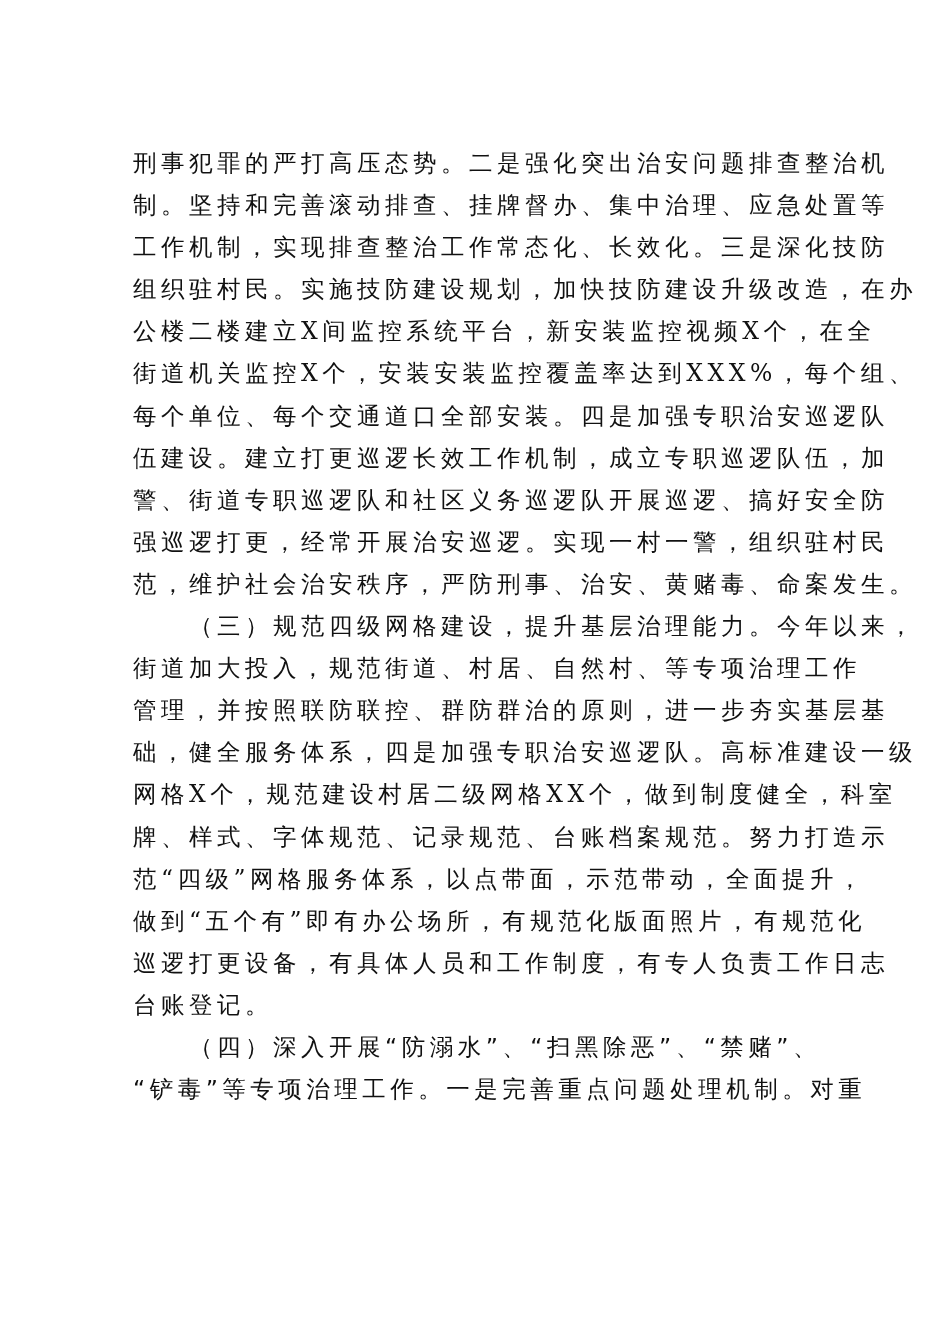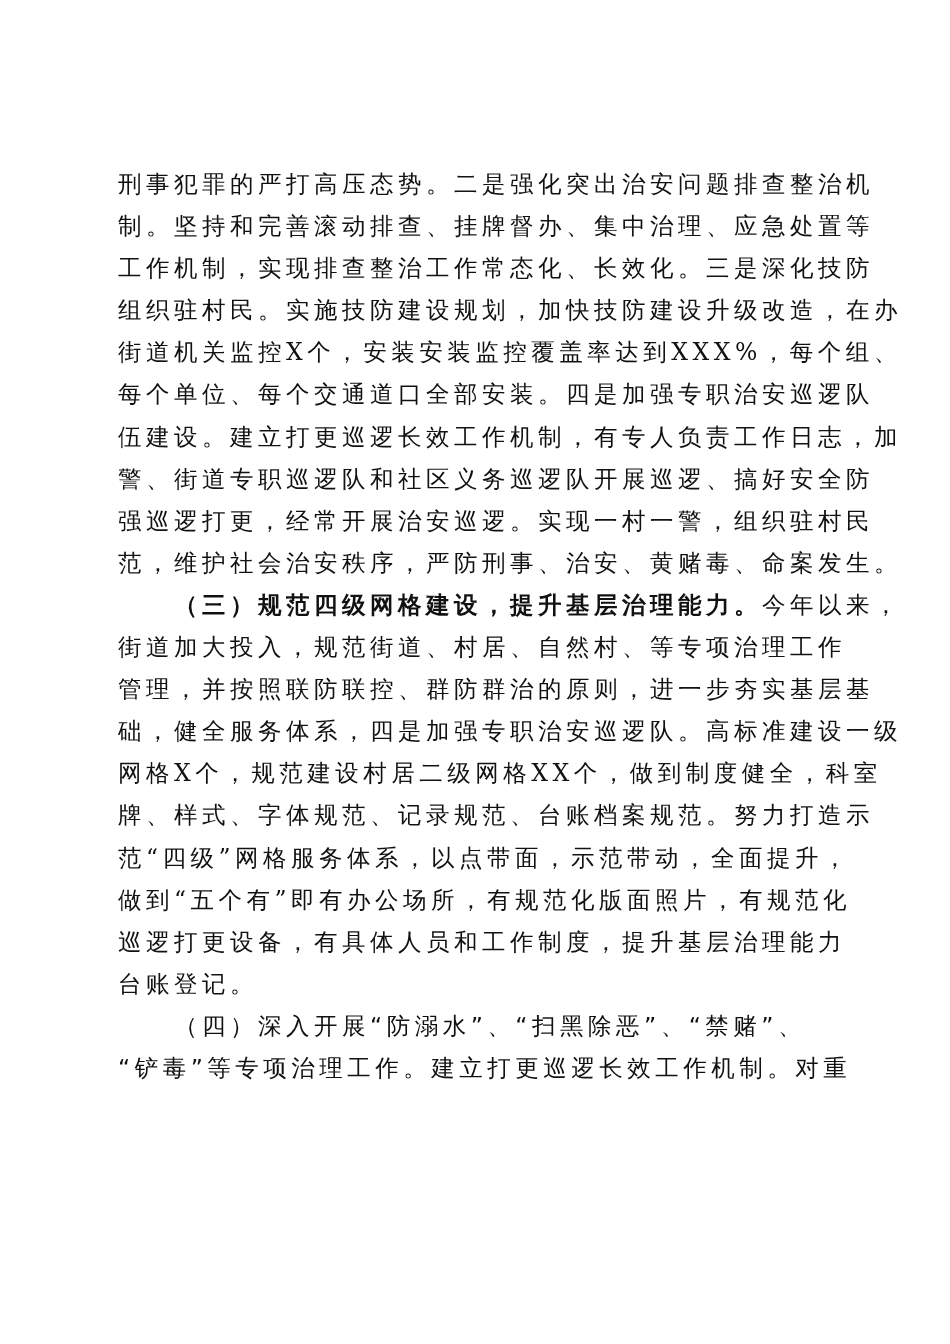--- a/index.html
+++ b/index.html
@@ -4,7 +4,7 @@
   <style>
     html, body { margin: 0; padding: 0; background: #ffffff; }
     body { width: 950px; height: 1344px; position: relative; overflow: hidden; }
-    .page { position: absolute; left: 118px; top: 146px; width: 710px; margin-top: 21px; }
+    .page { position: absolute; left: 133px; top: 146px; width: 710px; }
     .line {
       height: 42.1px;
       line-height: 34px;

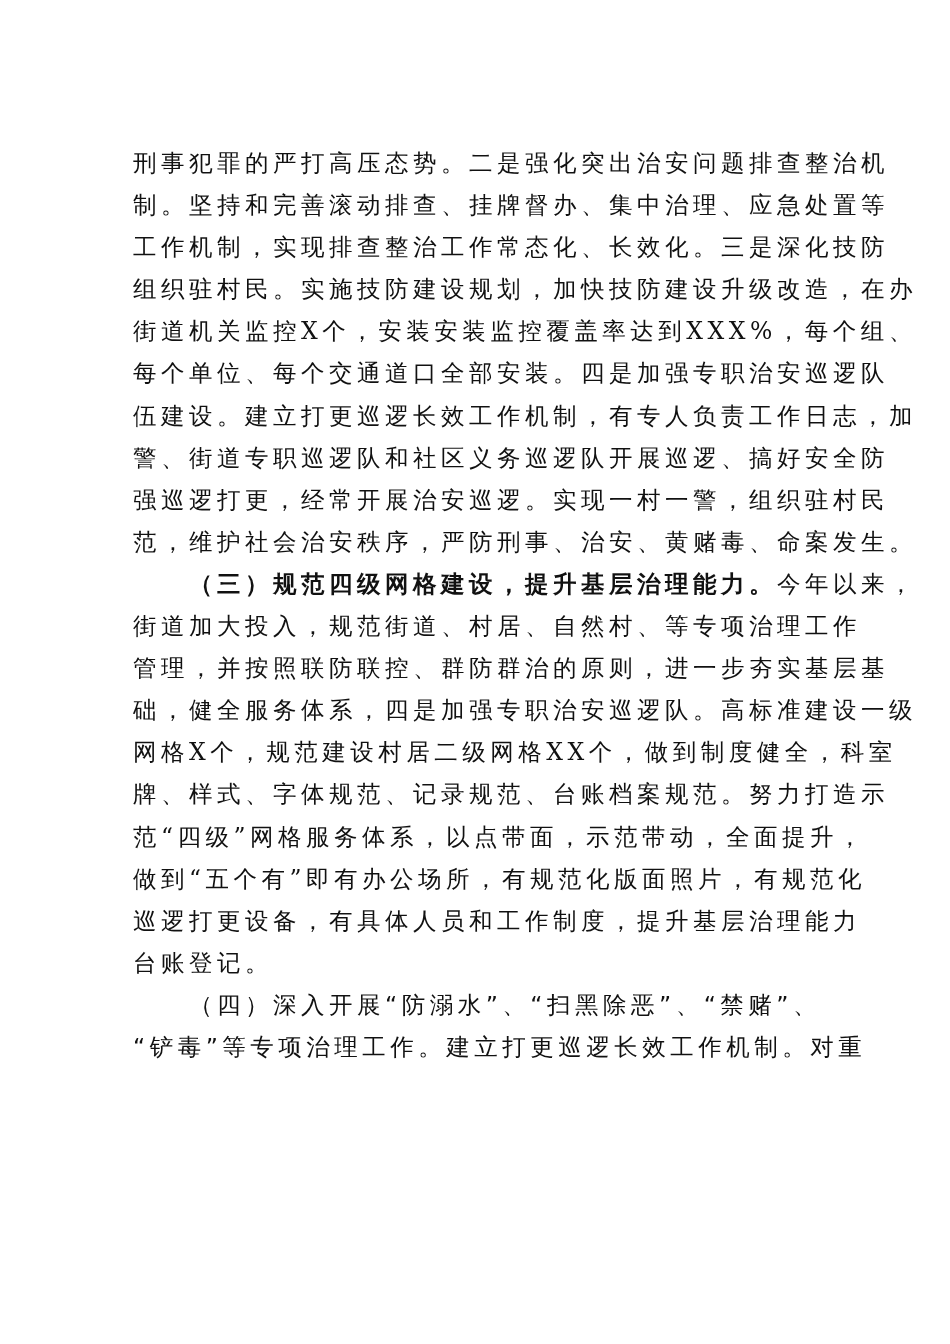--- a/index.html
+++ b/index.html
@@ -26,6 +26,7 @@
   <div class="line">制。坚持和完善滚动排查、挂牌督办、集中治理、应急处置等</div>
   <div class="line">工作机制，实现排查整治工作常态化、长效化。三是深化技防</div>
   <div class="line">组织驻村民。实施技防建设规划，加快技防建设升级改造，在办</div>
+  <div class="line">公楼二楼建立X间监控系统平台，新安装监控视频X个，在全</div>
   <div class="line">街道机关监控X个，安装安装监控覆盖率达到XXX%，每个组、</div>
   <div class="line">每个单位、每个交通道口全部安装。四是加强专职治安巡逻队</div>
   <div class="line">伍建设。建立打更巡逻长效工作机制，有专人负责工作日志，加</div>

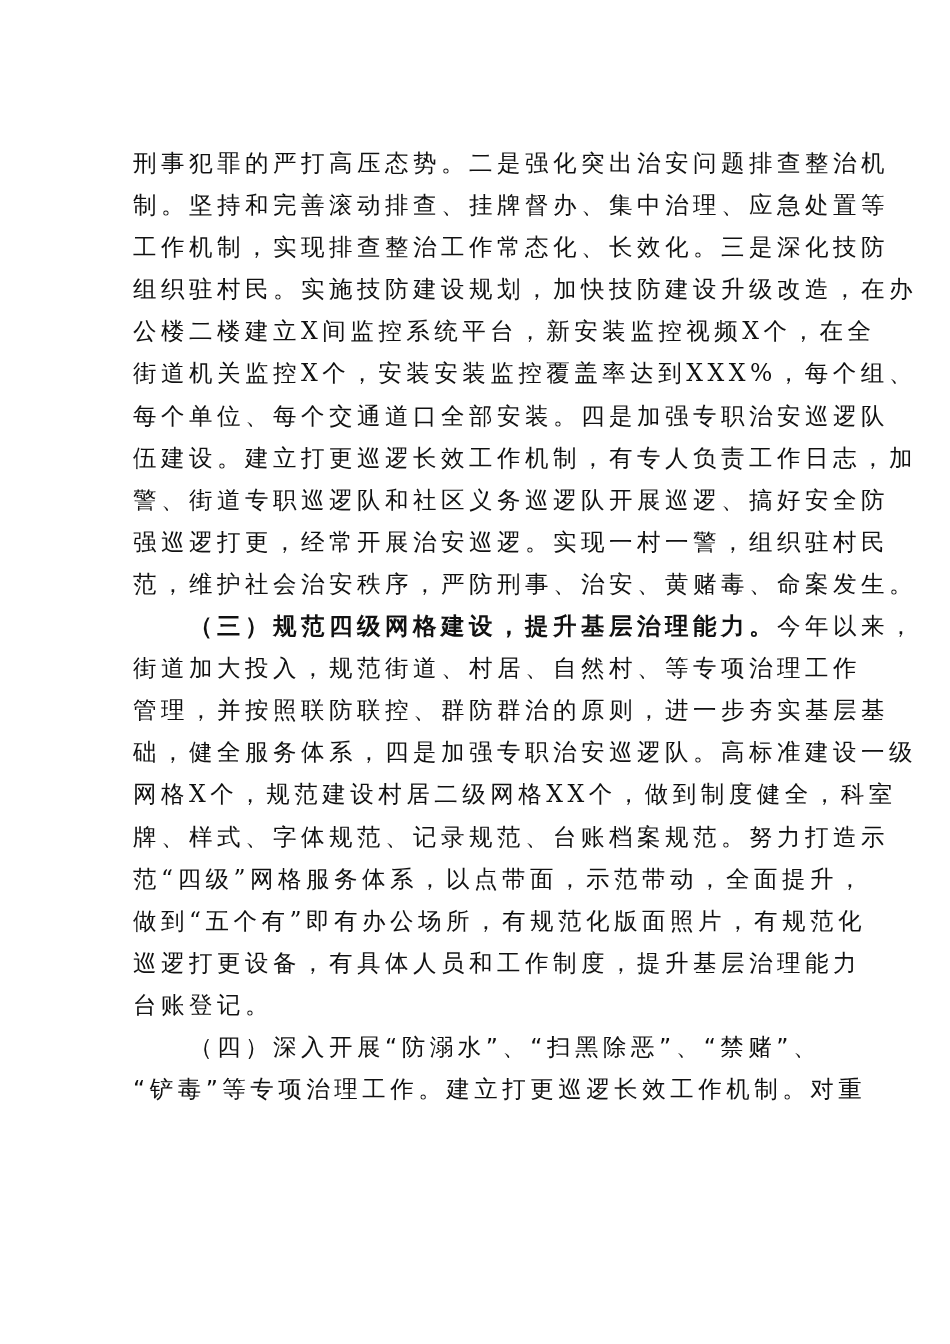--- a/index.html
+++ b/index.html
@@ -29,7 +29,7 @@
   <div class="line">公楼二楼建立X间监控系统平台，新安装监控视频X个，在全</div>
   <div class="line">街道机关监控X个，安装安装监控覆盖率达到XXX%，每个组、</div>
   <div class="line">每个单位、每个交通道口全部安装。四是加强专职治安巡逻队</div>
-  <div class="line">伍建设。建立打更巡逻长效工作机制，有专人负责工作日志，加</div>
+  <div class="line">伍建设。建立打更巡逻长效工作机制，成立专职巡逻队伍，加</div>
   <div class="line">警、街道专职巡逻队和社区义务巡逻队开展巡逻、搞好安全防</div>
   <div class="line">强巡逻打更，经常开展治安巡逻。实现一村一警，组织驻村民</div>
   <div class="line">范，维护社会治安秩序，严防刑事、治安、黄赌毒、命案发生。</div>

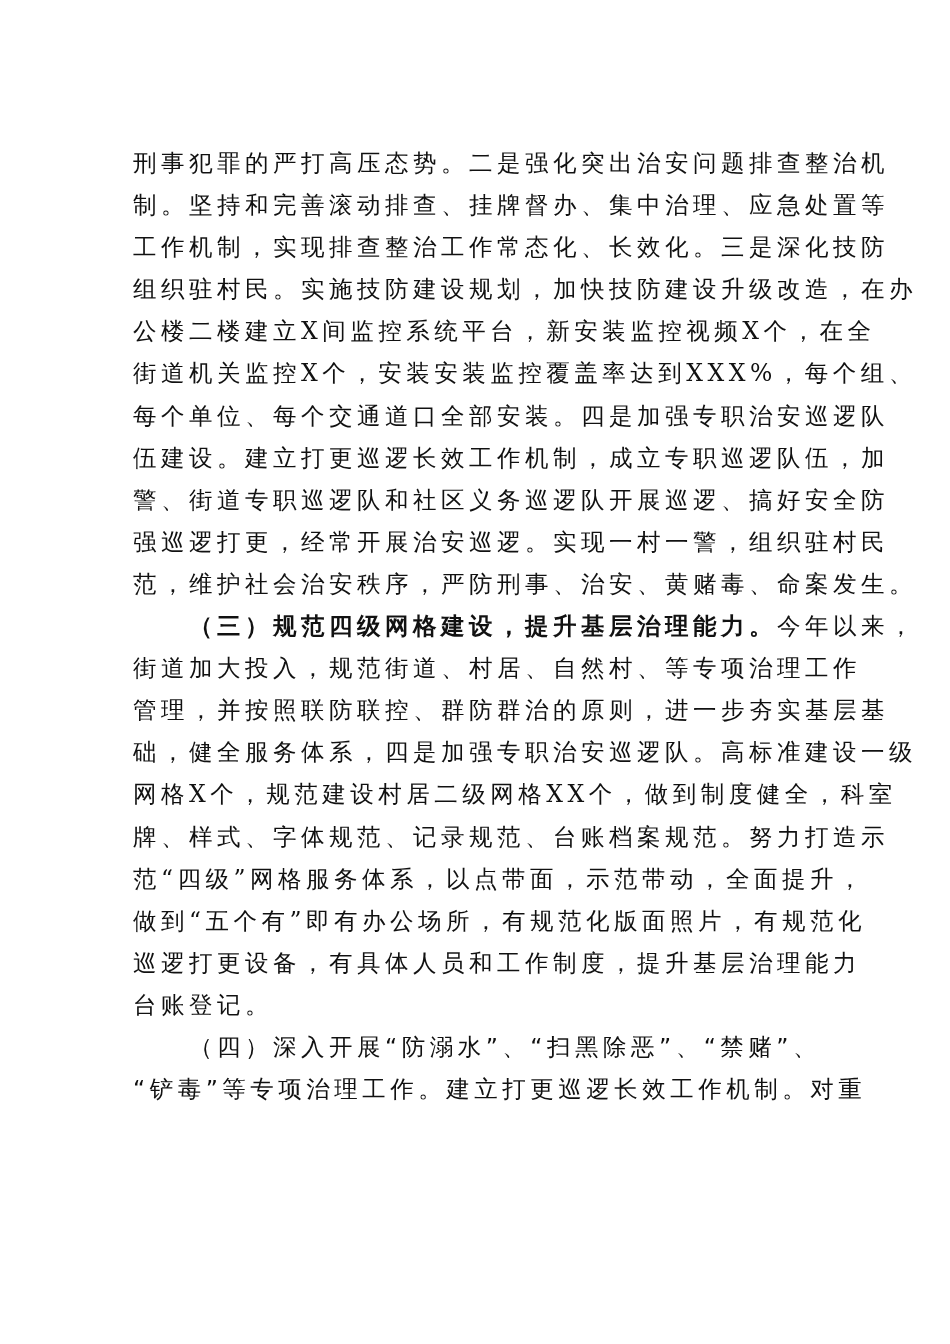--- a/index.html
+++ b/index.html
@@ -15,7 +15,7 @@
       letter-spacing: 4.5px;
     }
     .indent { padding-left: 56px; }
-    .bold { font-weight: bold; }
+    .bold { font-weight: normal; }
     .kai { font-family: "DejaVu Sans", "Liberation Sans", sans-serif; }
   </style>
 </head>

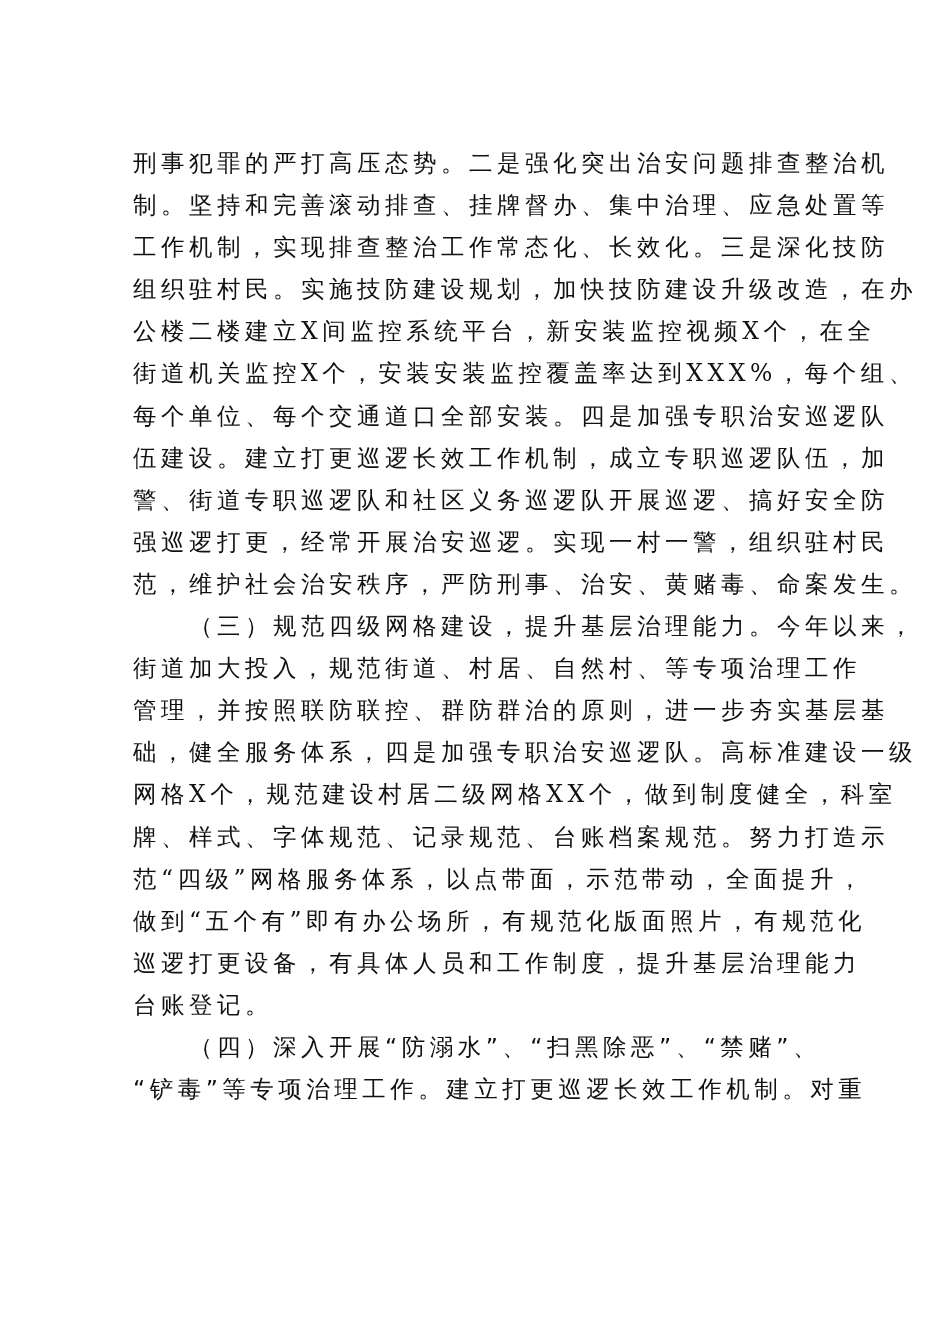--- a/index.html
+++ b/index.html
@@ -42,7 +42,7 @@
   <div class="line">牌、样式、字体规范、记录规范、台账档案规范。努力打造示</div>
   <div class="line">范“四级”网格服务体系，以点带面，示范带动，全面提升，</div>
   <div class="line">做到“五个有”即有办公场所，有规范化版面照片，有规范化</div>
-  <div class="line">巡逻打更设备，有具体人员和工作制度，提升基层治理能力</div>
+  <div class="line">巡逻打更设备，有具体人员和工作制度，有专人负责工作日志</div>
   <div class="line">台账登记。</div>
 
   <div class="line indent kai">（四）深入开展“防溺水”、“扫黑除恶”、“禁赌”、</div>

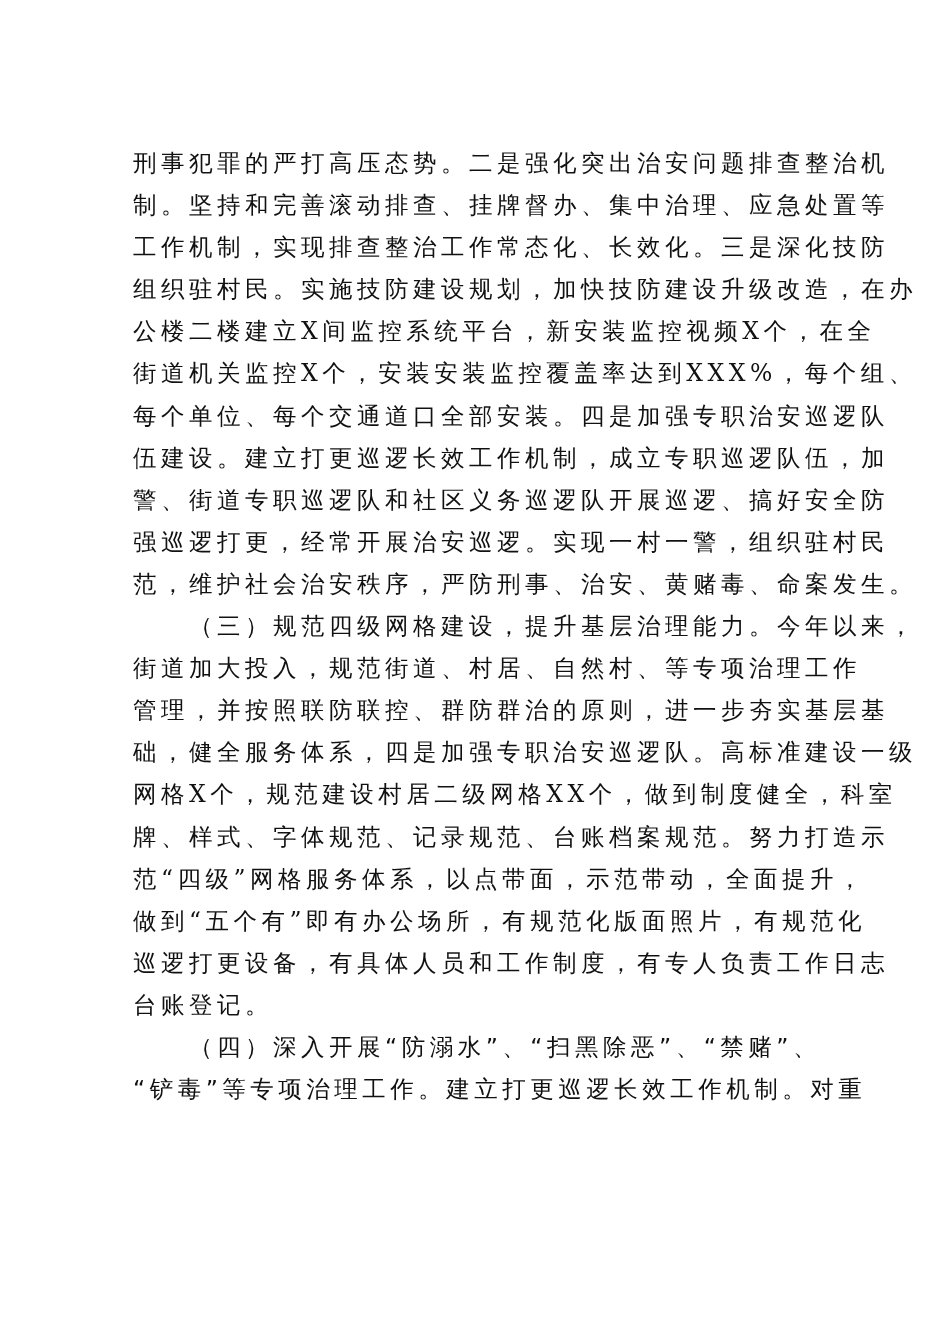--- a/index.html
+++ b/index.html
@@ -46,7 +46,7 @@
   <div class="line">台账登记。</div>
 
   <div class="line indent kai">（四）深入开展“防溺水”、“扫黑除恶”、“禁赌”、</div>
-  <div class="line"><span class="kai">“铲毒”等专项治理工作。</span><span>建立打更巡逻长效工作机制。对重</span></div>
+  <div class="line"><span class="kai">“铲毒”等专项治理工作。</span><span>一是完善重点问题处理机制。对重</span></div>
 </div>
 
 </body></html>

